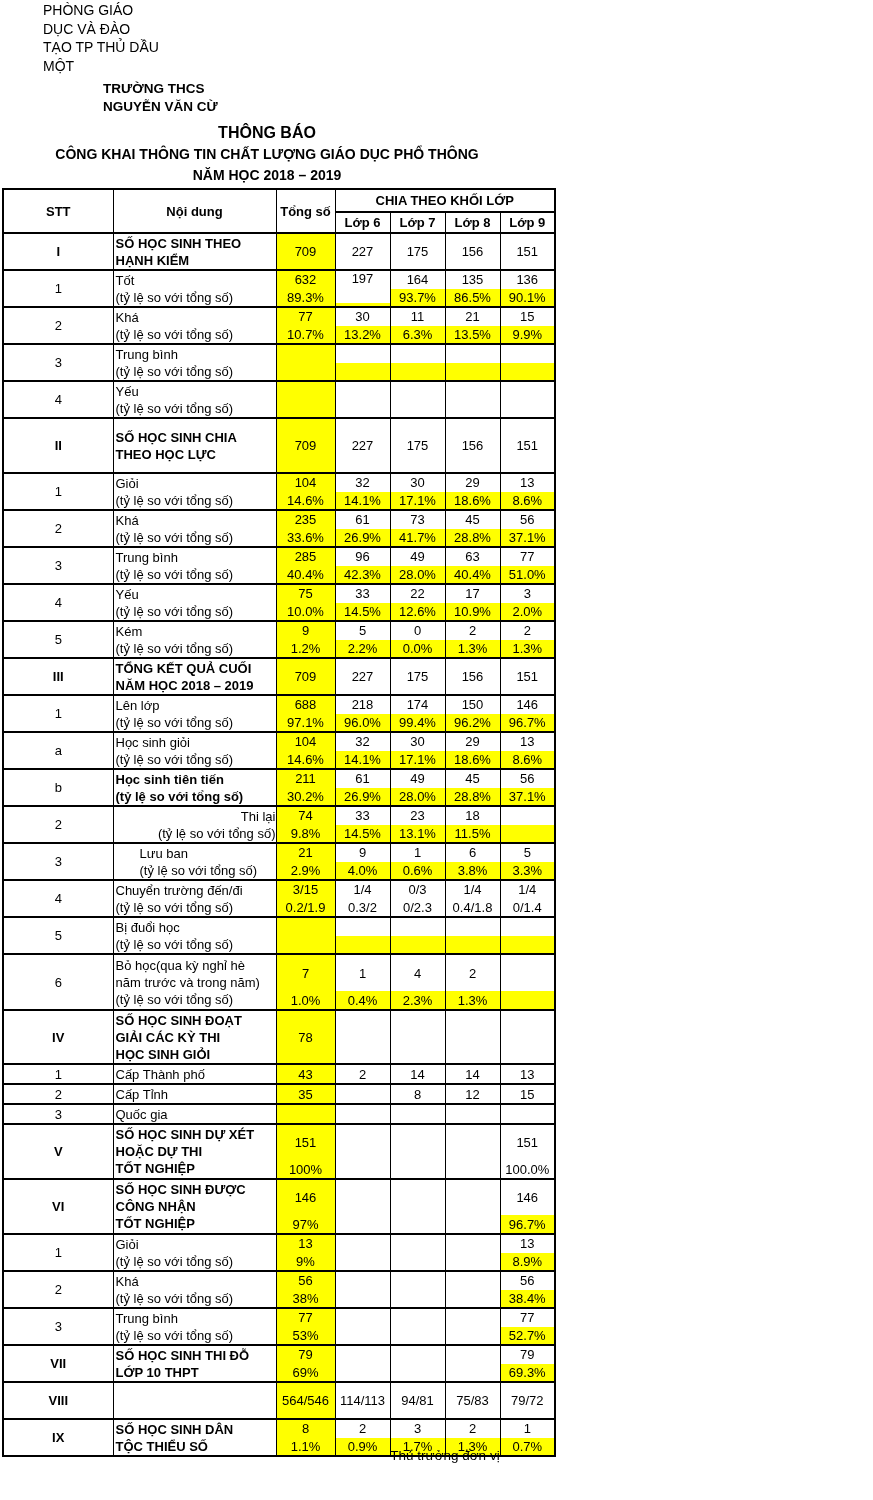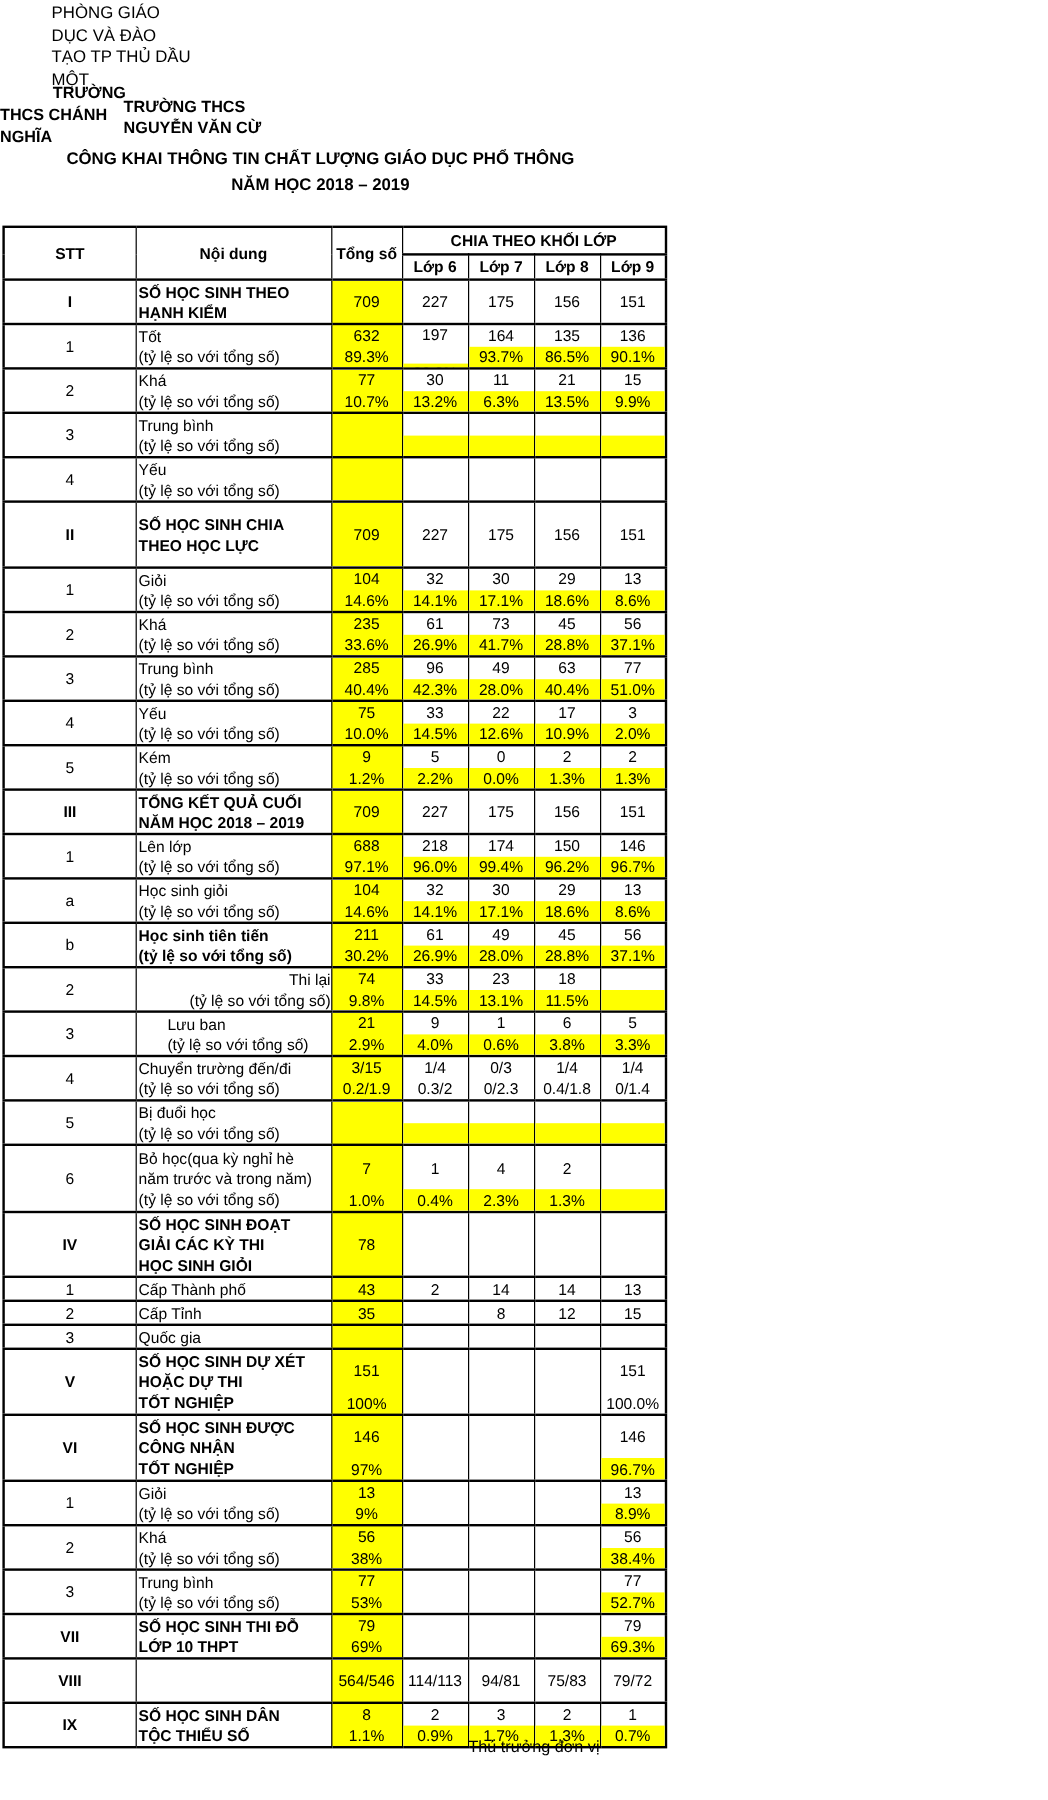--- a/index.html
+++ b/index.html
@@ -45,11 +45,6 @@
       <div class="tl">MỘT</div>
     </div>
 
-  <div class="school-left">
-      <div class="tl">TRƯỜNG</div>
-      <div class="tl">THCS CHÁNH</div>
-      <div class="tl">NGHĨA</div>
-    </div>
 
   <div class="school-right">
       <div class="tl">TRƯỜNG THCS</div>

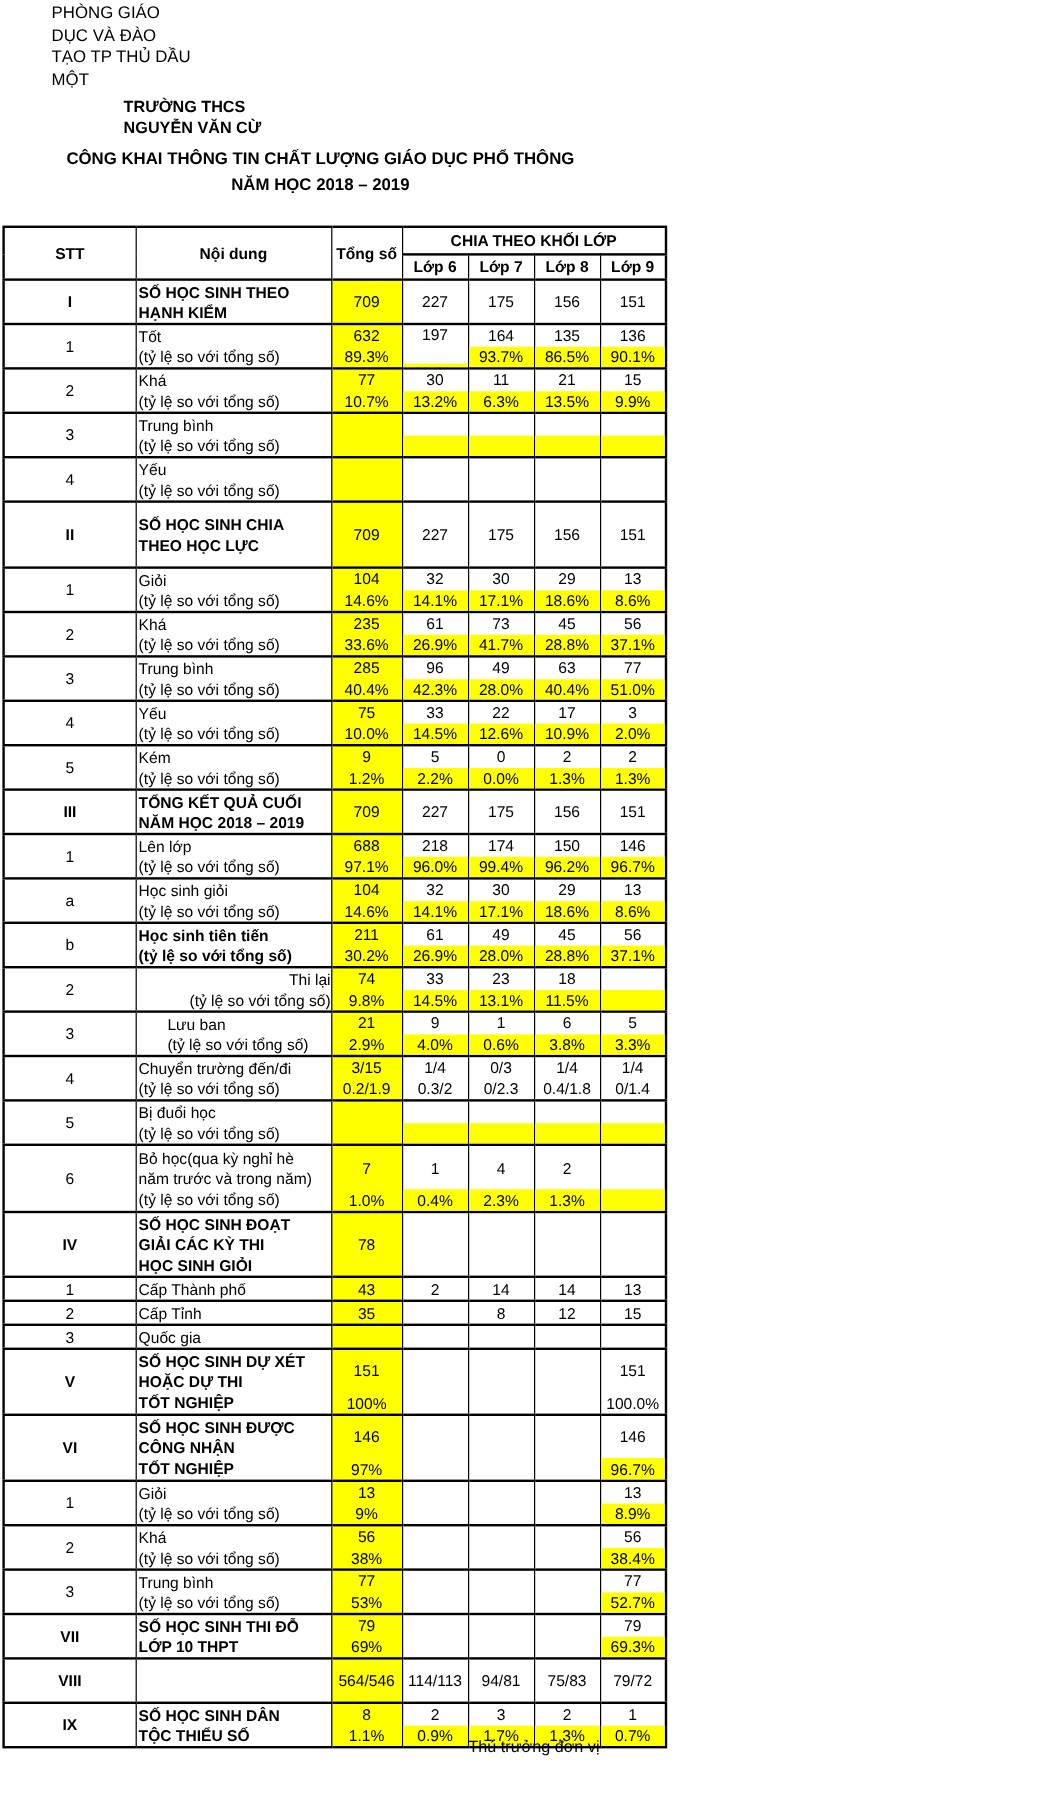--- a/index.html
+++ b/index.html
@@ -52,6 +52,7 @@
     </div>
 
   <div class="titles">
+    <div class="t1">THÔNG BÁO</div>
     <div class="t2">CÔNG KHAI THÔNG TIN CHẤT LƯỢNG GIÁO DỤC PHỔ THÔNG</div>
     <div class="t3">NĂM HỌC 2018 – 2019</div>
   </div>

